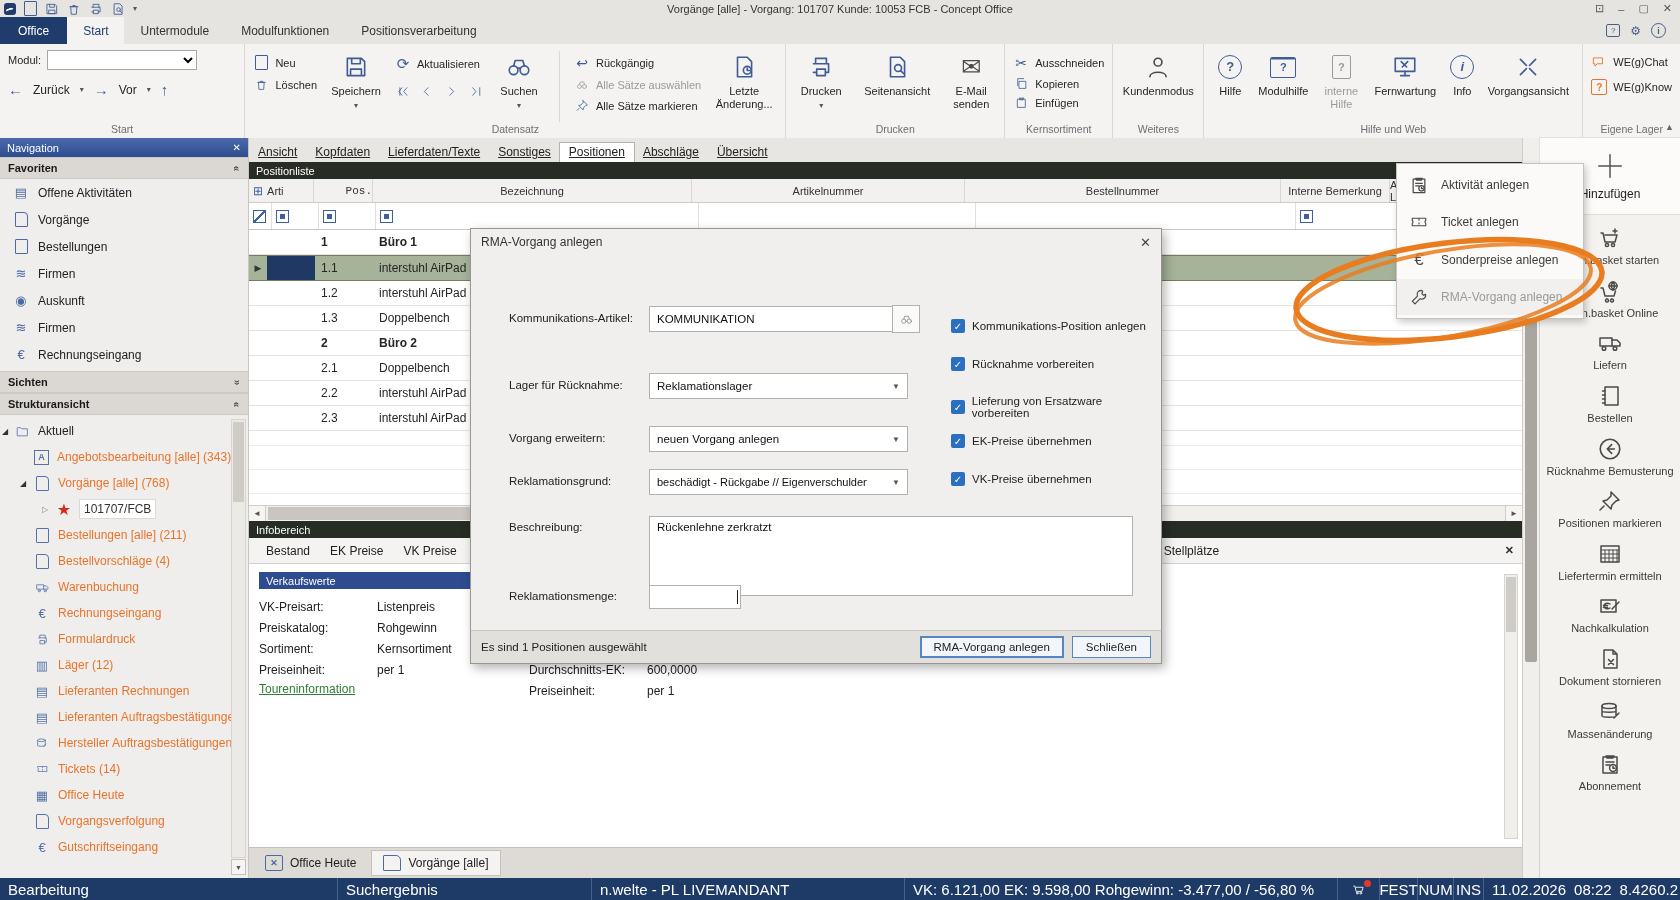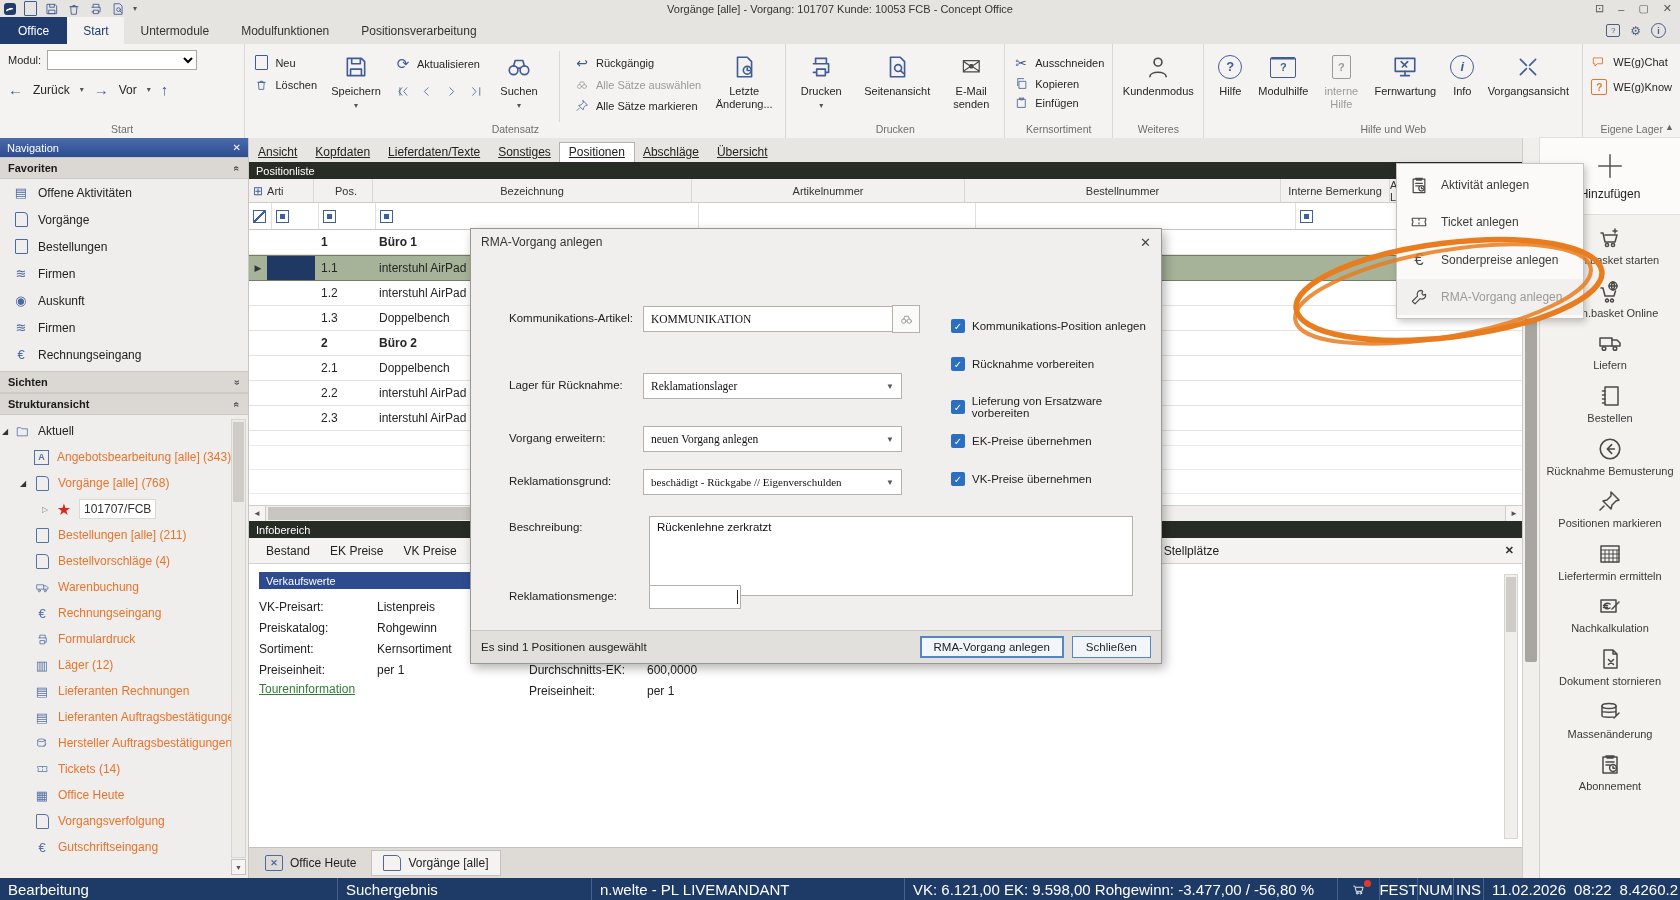--- a/index.html
+++ b/index.html
@@ -650,7 +650,7 @@
           <span style="color:#3c5fa0;font-size:12px;">⊞</span>
           <span>Arti</span>
         </div>
-      <div class="hc" style="width:52px;justify-content:center;padding-left:6px;">
+      <div class="hc" style="width:52px;justify-content:flex-end;padding-left:6px;font-family:Liberation Mono, monospace;">
           <span>Pos.</span>
         </div>
       <div class="hc" style="width:318px;">

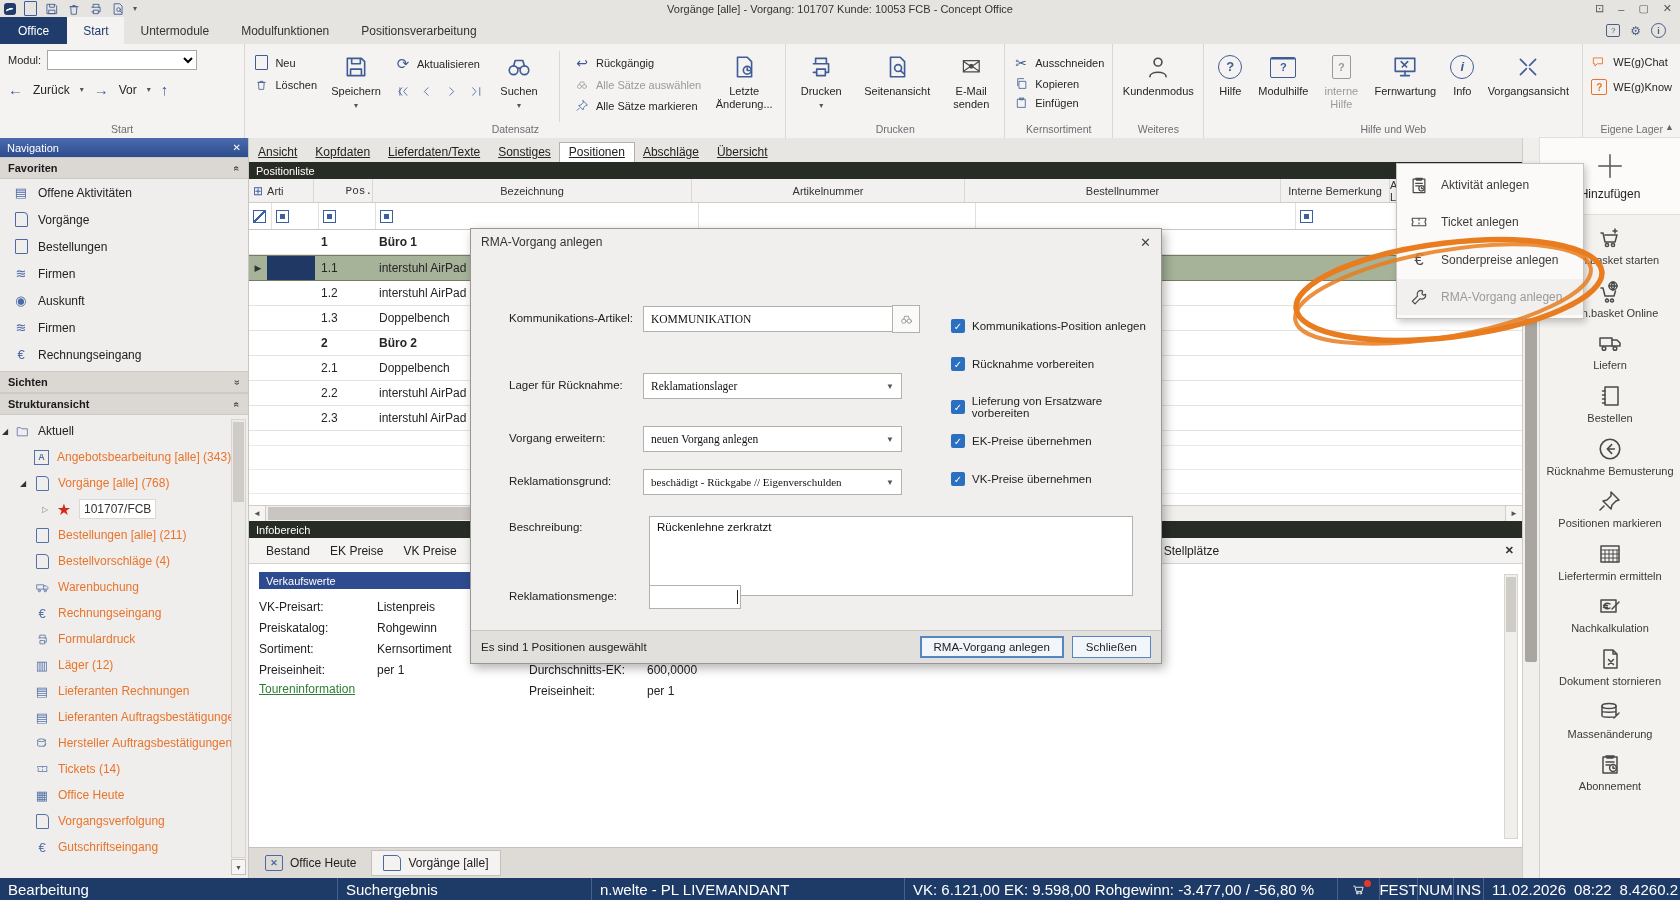--- a/index.html
+++ b/index.html
@@ -127,7 +127,7 @@
   #dtitle{height:26px;display:flex;align-items:center;padding:0 10px;color:#333;font-size:12px;}
   #dtitle .x{margin-left:auto;font-size:13px;color:#444;}
   .dlabel{position:absolute;left:38px;color:#222;}
-  .dinput{position:absolute;left:172px;width:243px;height:24px;background:#fff;border:1px solid #b4b1ac;display:flex;align-items:center;padding:0 7px;color:#111;font-family:Liberation Serif, serif;}
+  .dinput{position:absolute;left:178px;width:243px;height:24px;background:#fff;border:1px solid #b4b1ac;display:flex;align-items:center;padding:0 7px;color:#111;}
   .dinput .dd{margin-left:auto;font-size:8px;color:#555;}
   .dsearch{position:absolute;left:421px;width:26px;height:26px;background:#fafaf9;border:1px solid #b4b1ac;display:flex;align-items:center;justify-content:center;color:#8a8a88;}
   .dcheck{position:absolute;left:480px;display:flex;align-items:center;gap:7px;color:#222;}

